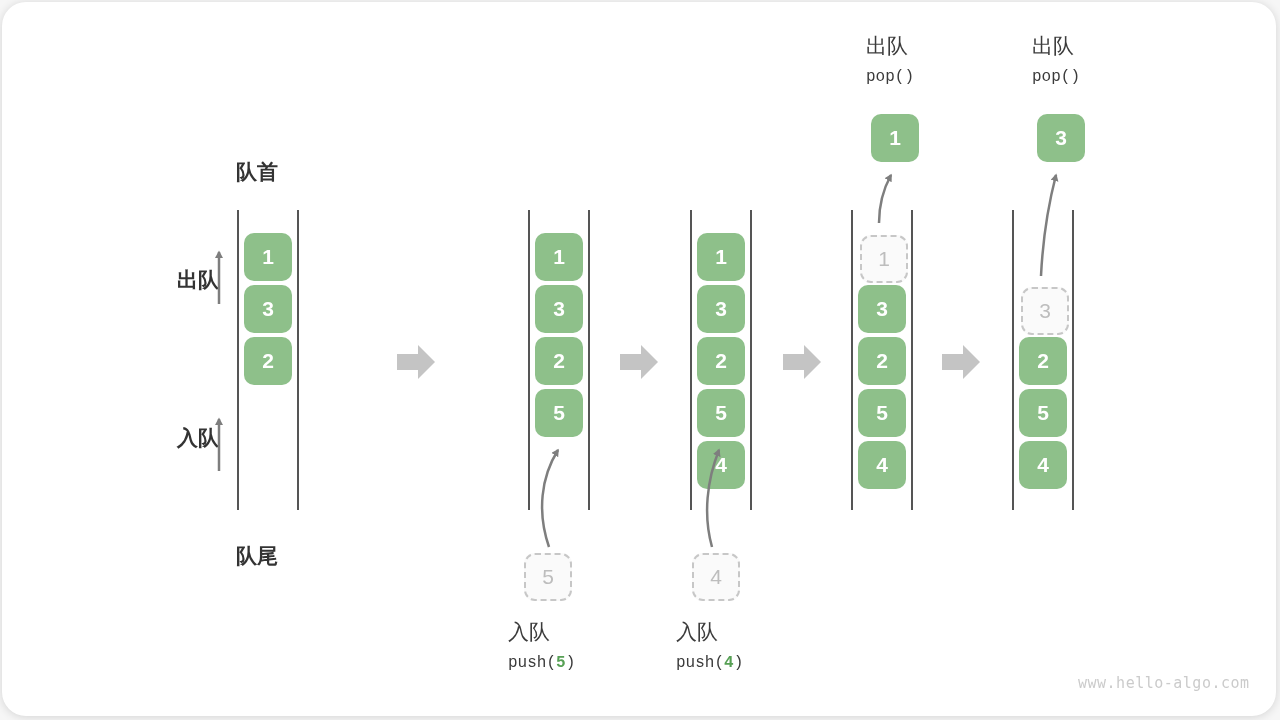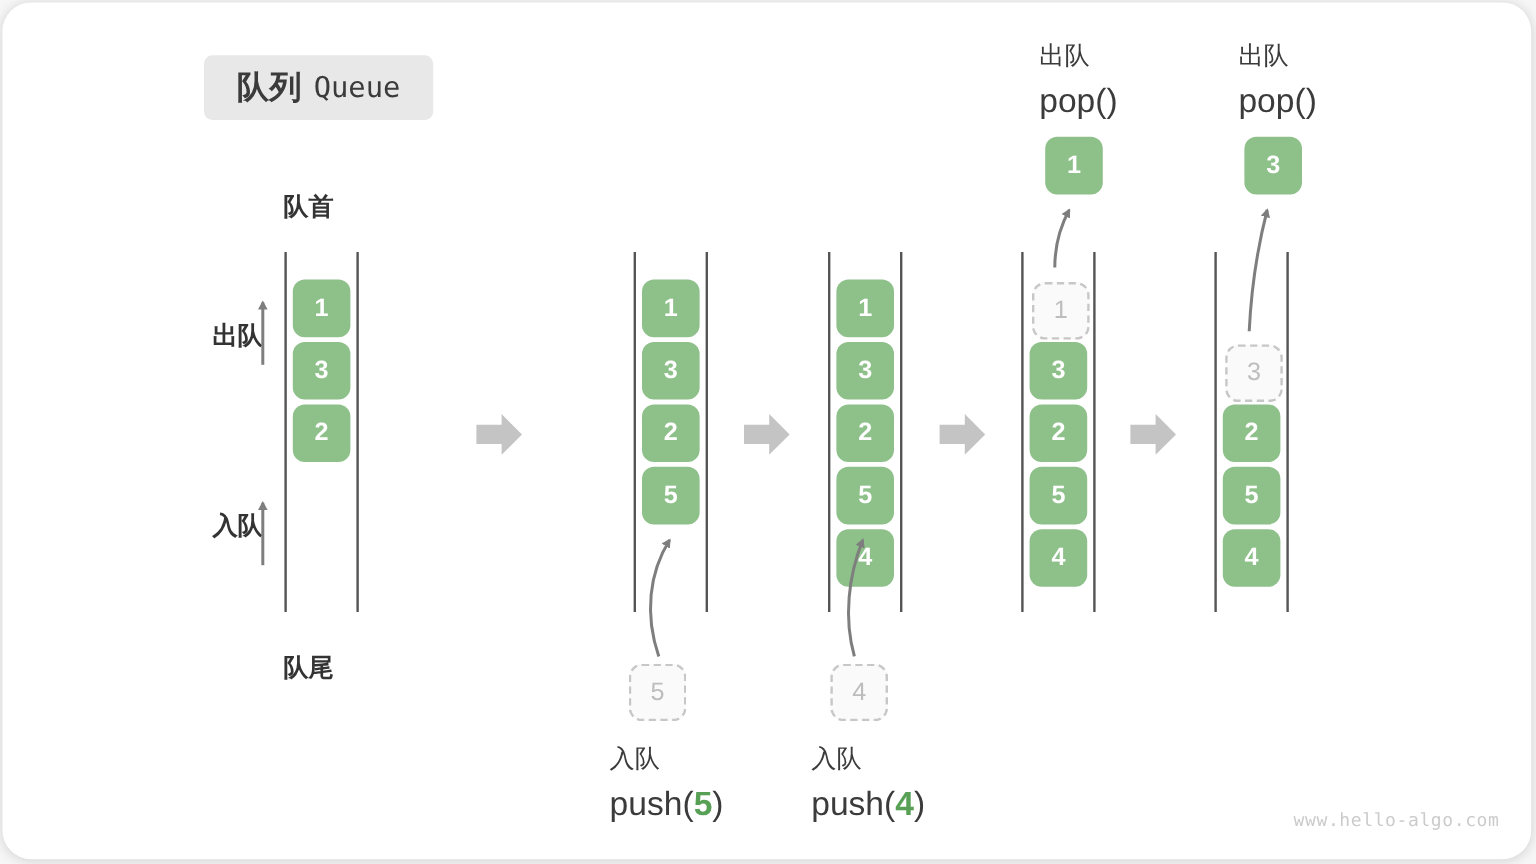--- a/index.html
+++ b/index.html
@@ -74,10 +74,6 @@
 <div id="card"></div>
 <div id="canvas">
 
-  <div class="title-box">
-    <span class="title-zh">队列</span>
-    <span class="title-en">Queue</span>
-  </div>
 
   <div class="side-label" style="left:236px;top:158px;">队首</div>
   <div class="side-label" style="left:236px;top:542px;">队尾</div>

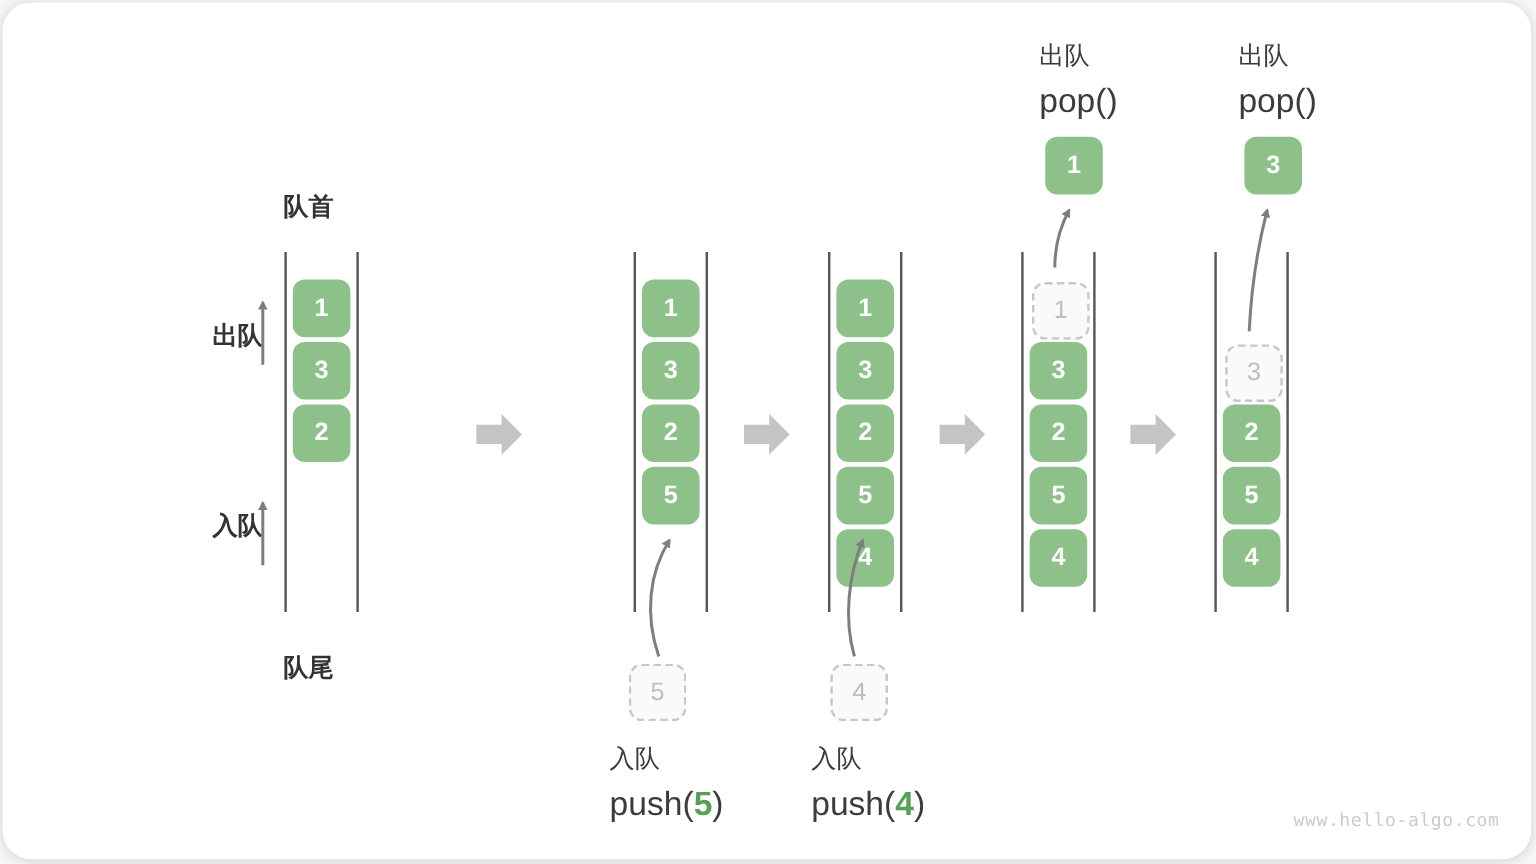--- a/index.html
+++ b/index.html
@@ -57,7 +57,7 @@
 
   .op{position:absolute;white-space:nowrap;}
   .op-label{font-size:21px;color:var(--text-dark);margin-bottom:8px;}
-  .op-code{font-size:28px;font-family:Liberation Sans, sans-serif;color:var(--text-dark);}
+  .op-code{font-size:16px;font-family:Liberation Mono, monospace;color:var(--text-dark);}
   .op-code .green{color:var(--accent-green);font-weight:bold;}
 
   #arrow-layer{position:absolute;left:0;top:0;width:1280px;height:720px;pointer-events:none;}

